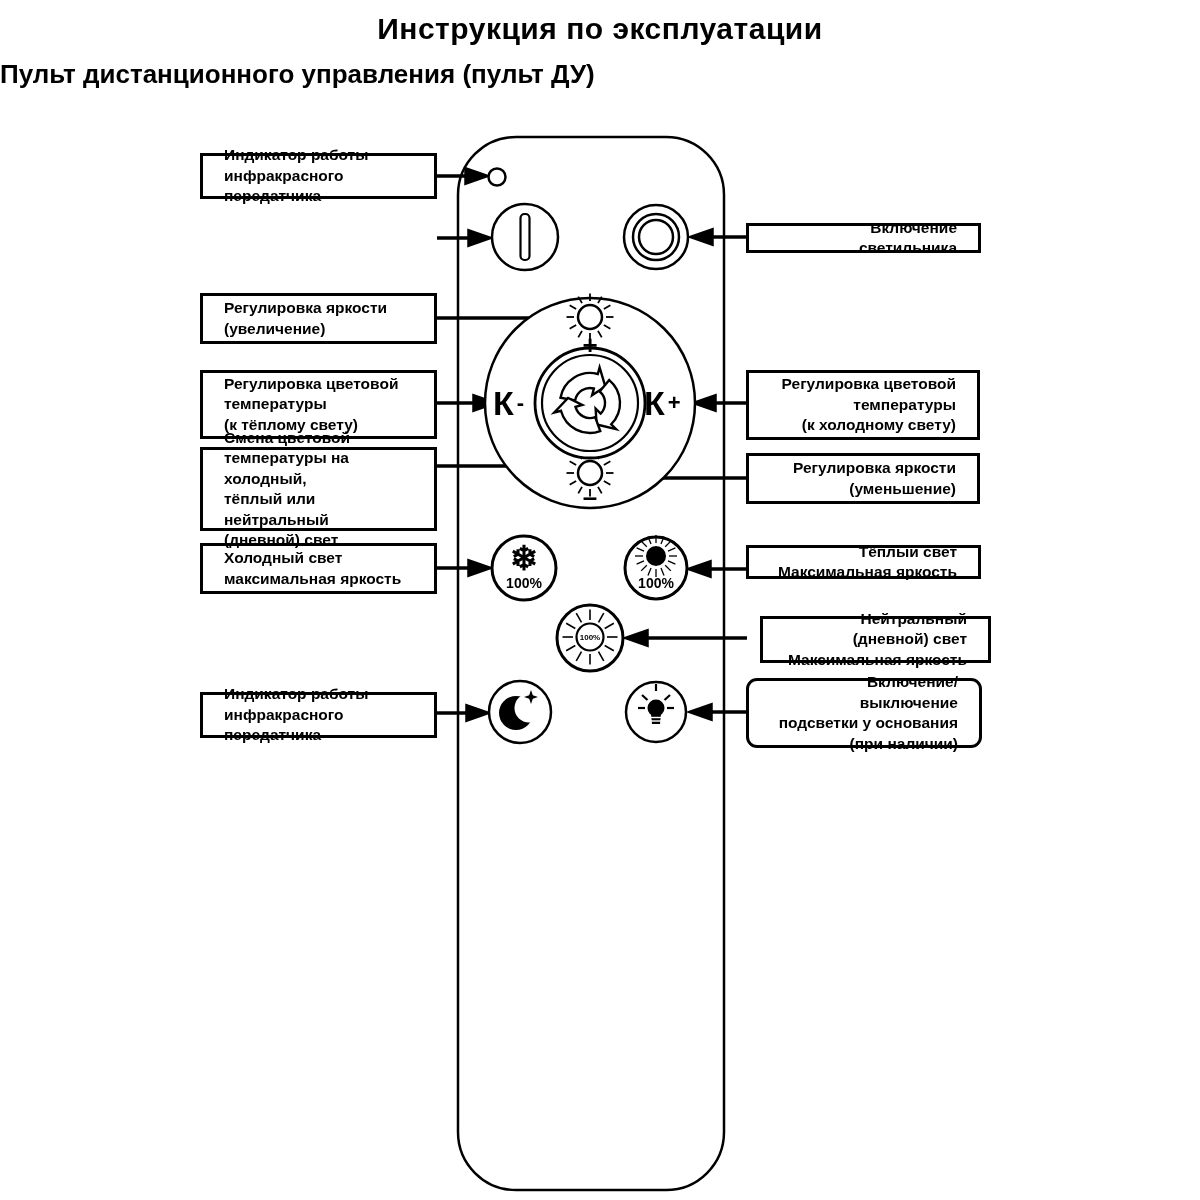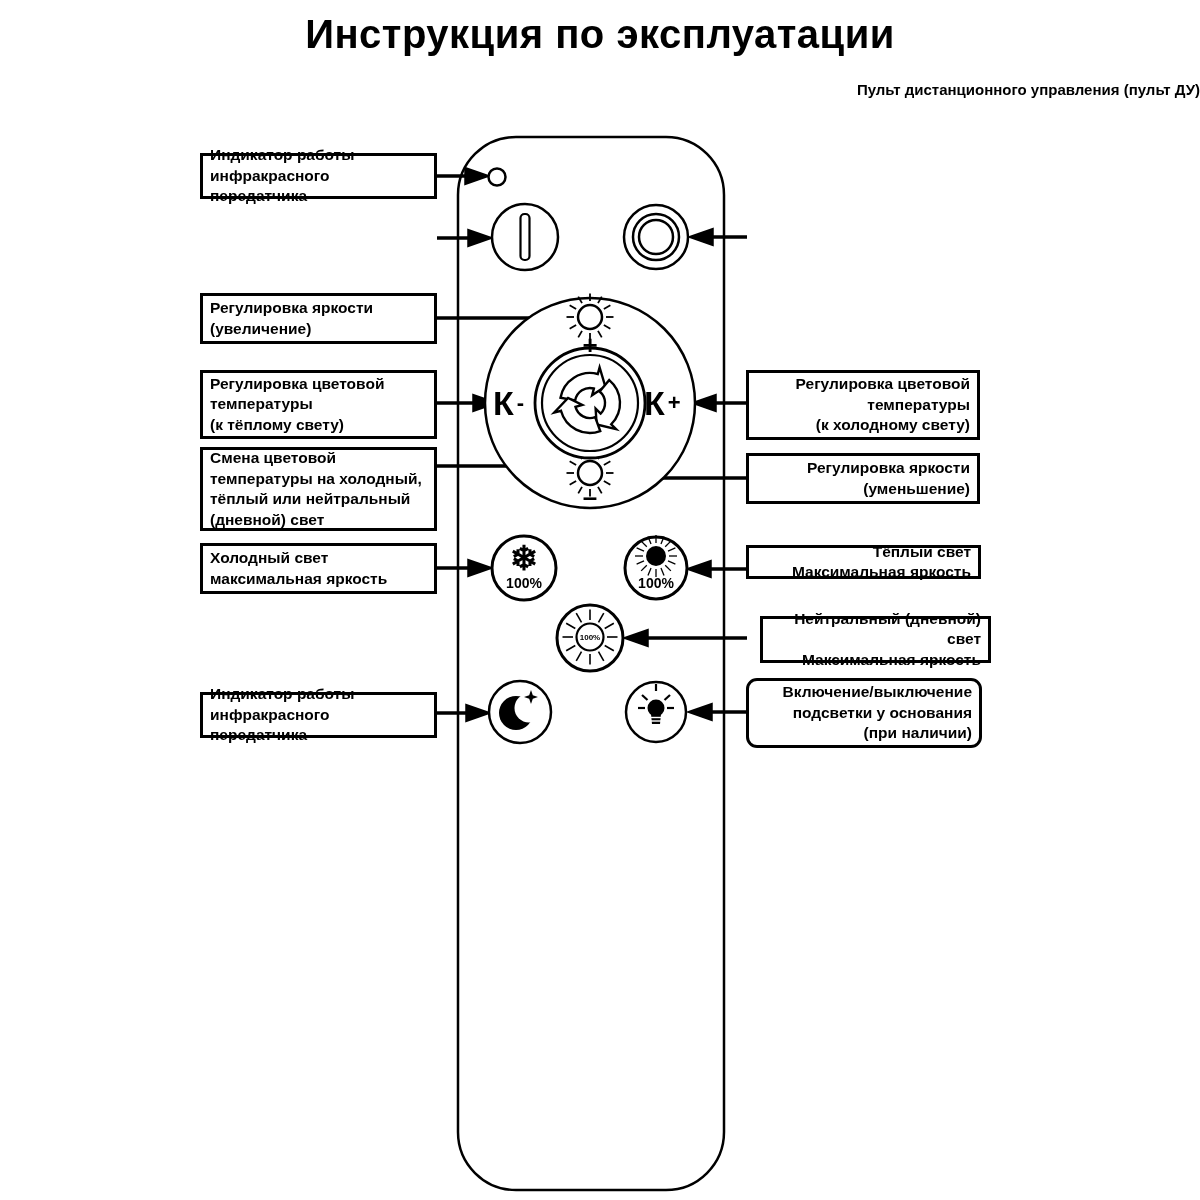--- a/index.html
+++ b/index.html
@@ -6,7 +6,7 @@
   .canvas{position:relative;width:1200px;height:1200px;background:#ffffff;overflow:hidden;
           font-family:"Liberation Sans", sans-serif;color:#000;}
   .title{position:absolute;top:12px;left:0;width:1200px;text-align:center;
-         font-size:40px;font-weight:bold;letter-spacing:.5px;}
+         font-size:30px;font-weight:bold;letter-spacing:.5px;}
   .subtitle{position:absolute;top:81px;left:0;width:1200px;text-align:right;
             font-size:15px;font-weight:bold;}
   svg.diagram{position:absolute;left:0;top:0;}

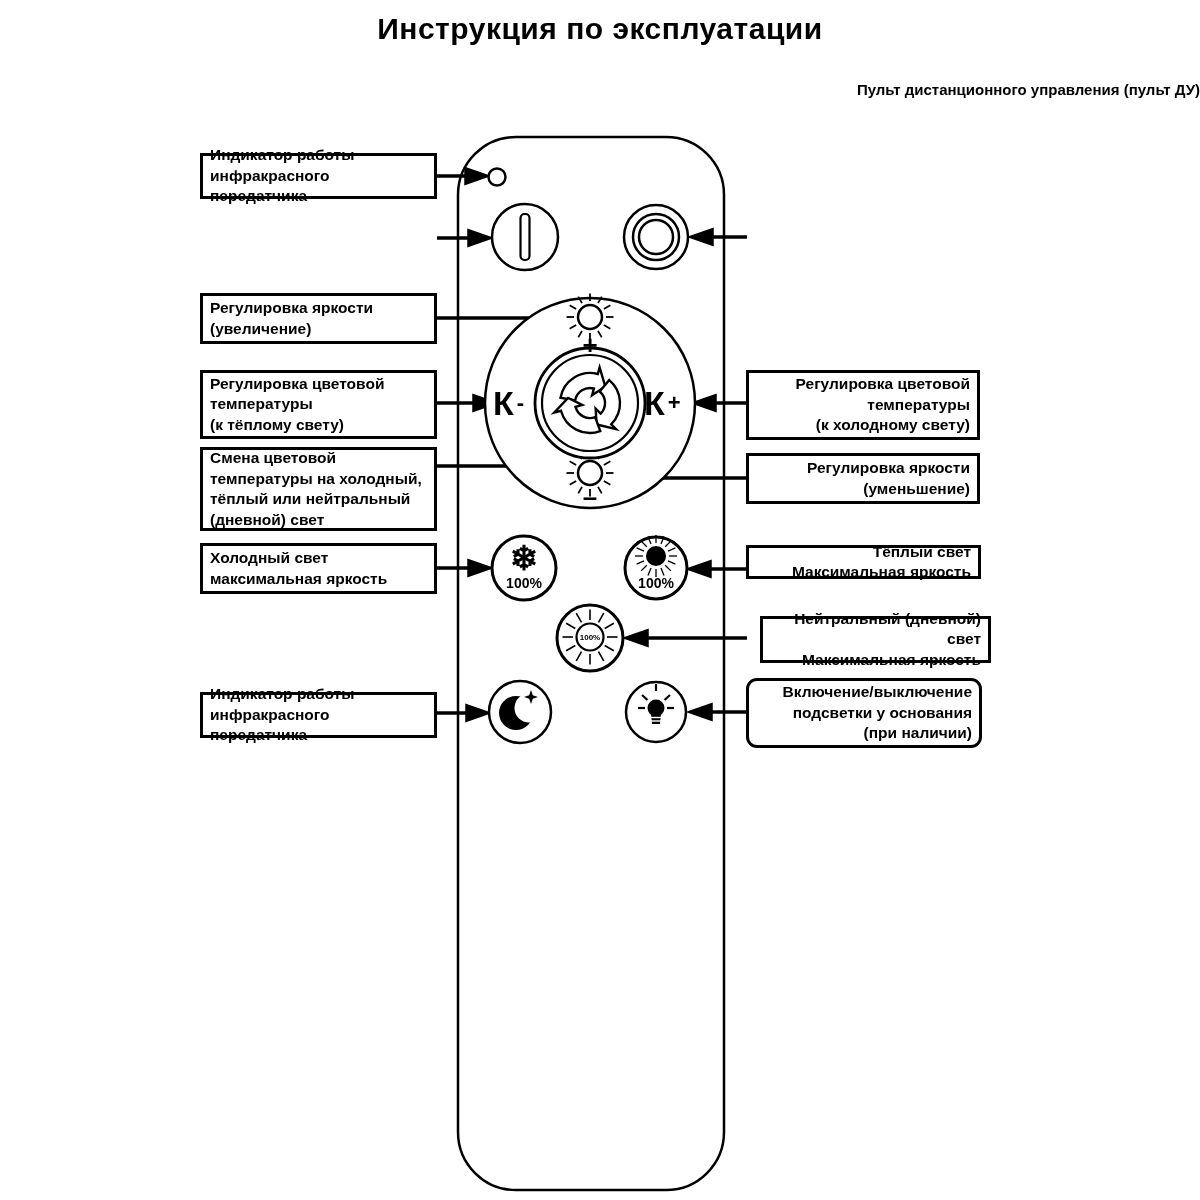--- a/index.html
+++ b/index.html
@@ -7,8 +7,8 @@
           font-family:"Liberation Sans", sans-serif;color:#000;}
   .title{position:absolute;top:12px;left:0;width:1200px;text-align:center;
          font-size:30px;font-weight:bold;letter-spacing:.5px;}
-  .subtitle{position:absolute;top:81px;left:0;width:1200px;text-align:right;
-            font-size:15px;font-weight:bold;}
+  .subtitle{position:absolute;top:59px;left:0;width:1200px;text-align:left;
+            font-size:26px;font-weight:bold;}
   svg.diagram{position:absolute;left:0;top:0;}
   .callout{position:absolute;box-sizing:border-box;border:3px solid #000;background:#fff;
            display:flex;align-items:center;padding:2px 7px;

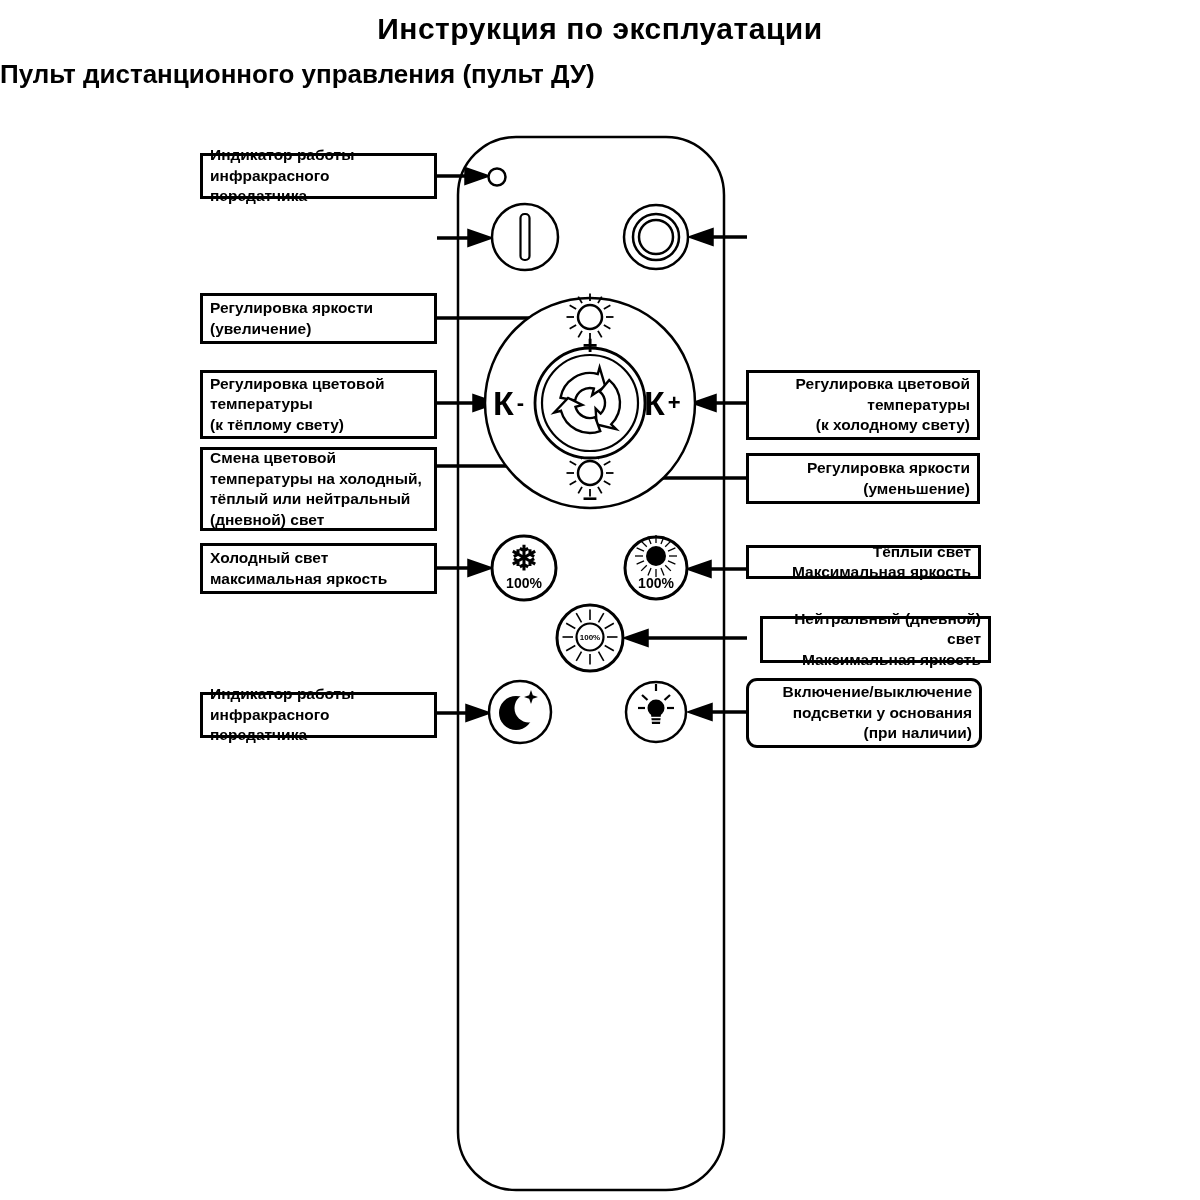--- a/index.html
+++ b/index.html
@@ -11,7 +11,7 @@
             font-size:26px;font-weight:bold;}
   svg.diagram{position:absolute;left:0;top:0;}
   .callout{position:absolute;box-sizing:border-box;border:3px solid #000;background:#fff;
-           display:flex;align-items:center;padding:2px 7px;
+           display:flex;align-items:center;padding:2px 21px;
            font-size:15.5px;font-weight:bold;line-height:20.5px;white-space:pre-line;}
   .callout.left{justify-content:flex-start;text-align:left;}
   .callout.right{justify-content:flex-end;text-align:right;}

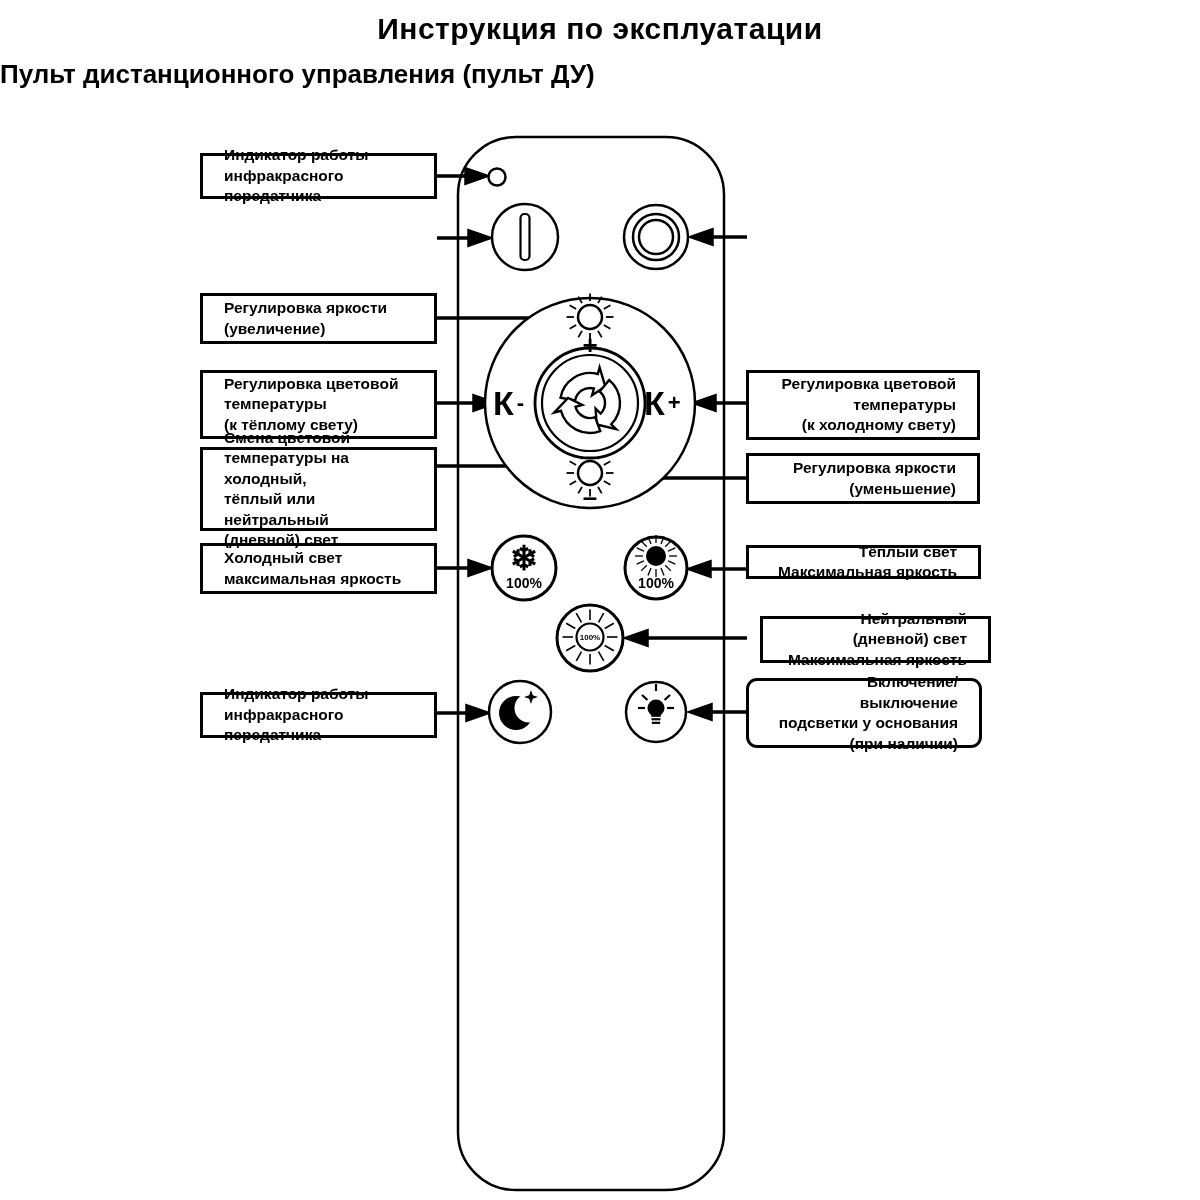--- a/index.html
+++ b/index.html
@@ -229,6 +229,7 @@
   <div class="callout left" style="left:200px;top:692px;width:237px;height:46px;">Индикатор работы
 инфракрасного передатчика</div>
 
+  <div class="callout right" style="left:746px;top:223px;width:235px;height:30px;">Включение светильника</div>
   <div class="callout right" style="left:746px;top:370px;width:234px;height:70px;">Регулировка цветовой
 температуры
 (к холодному свету)</div>

